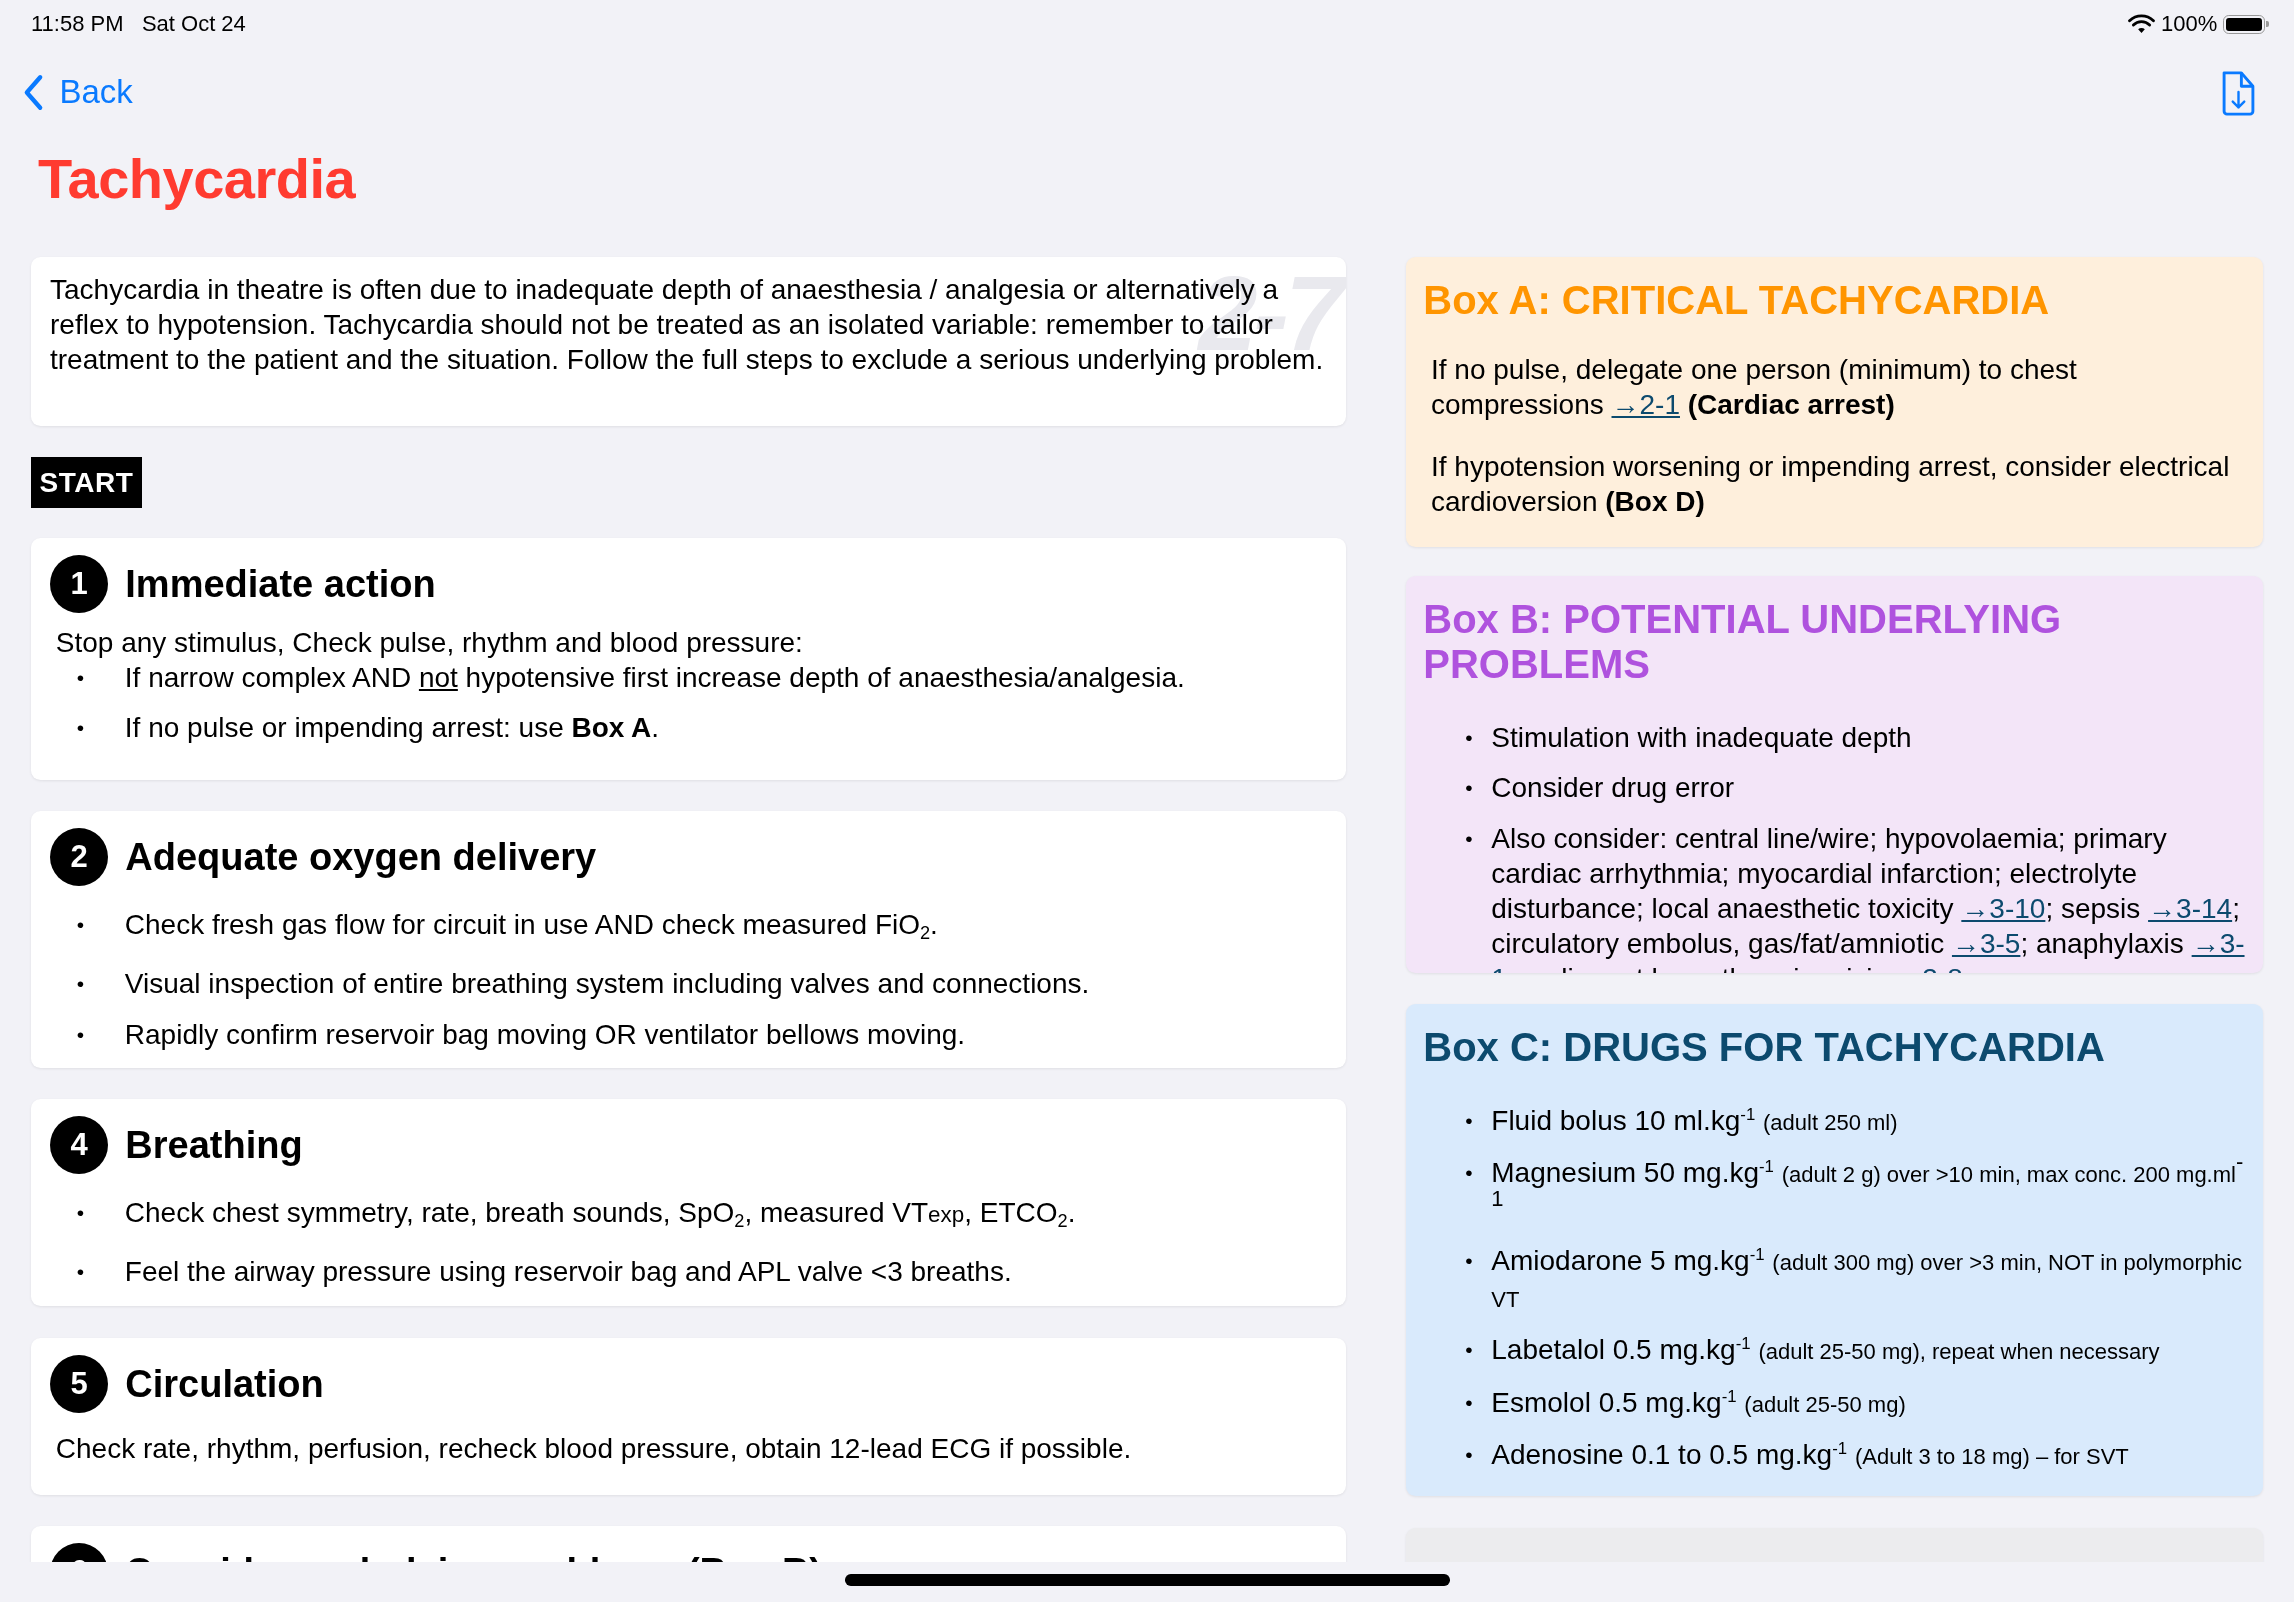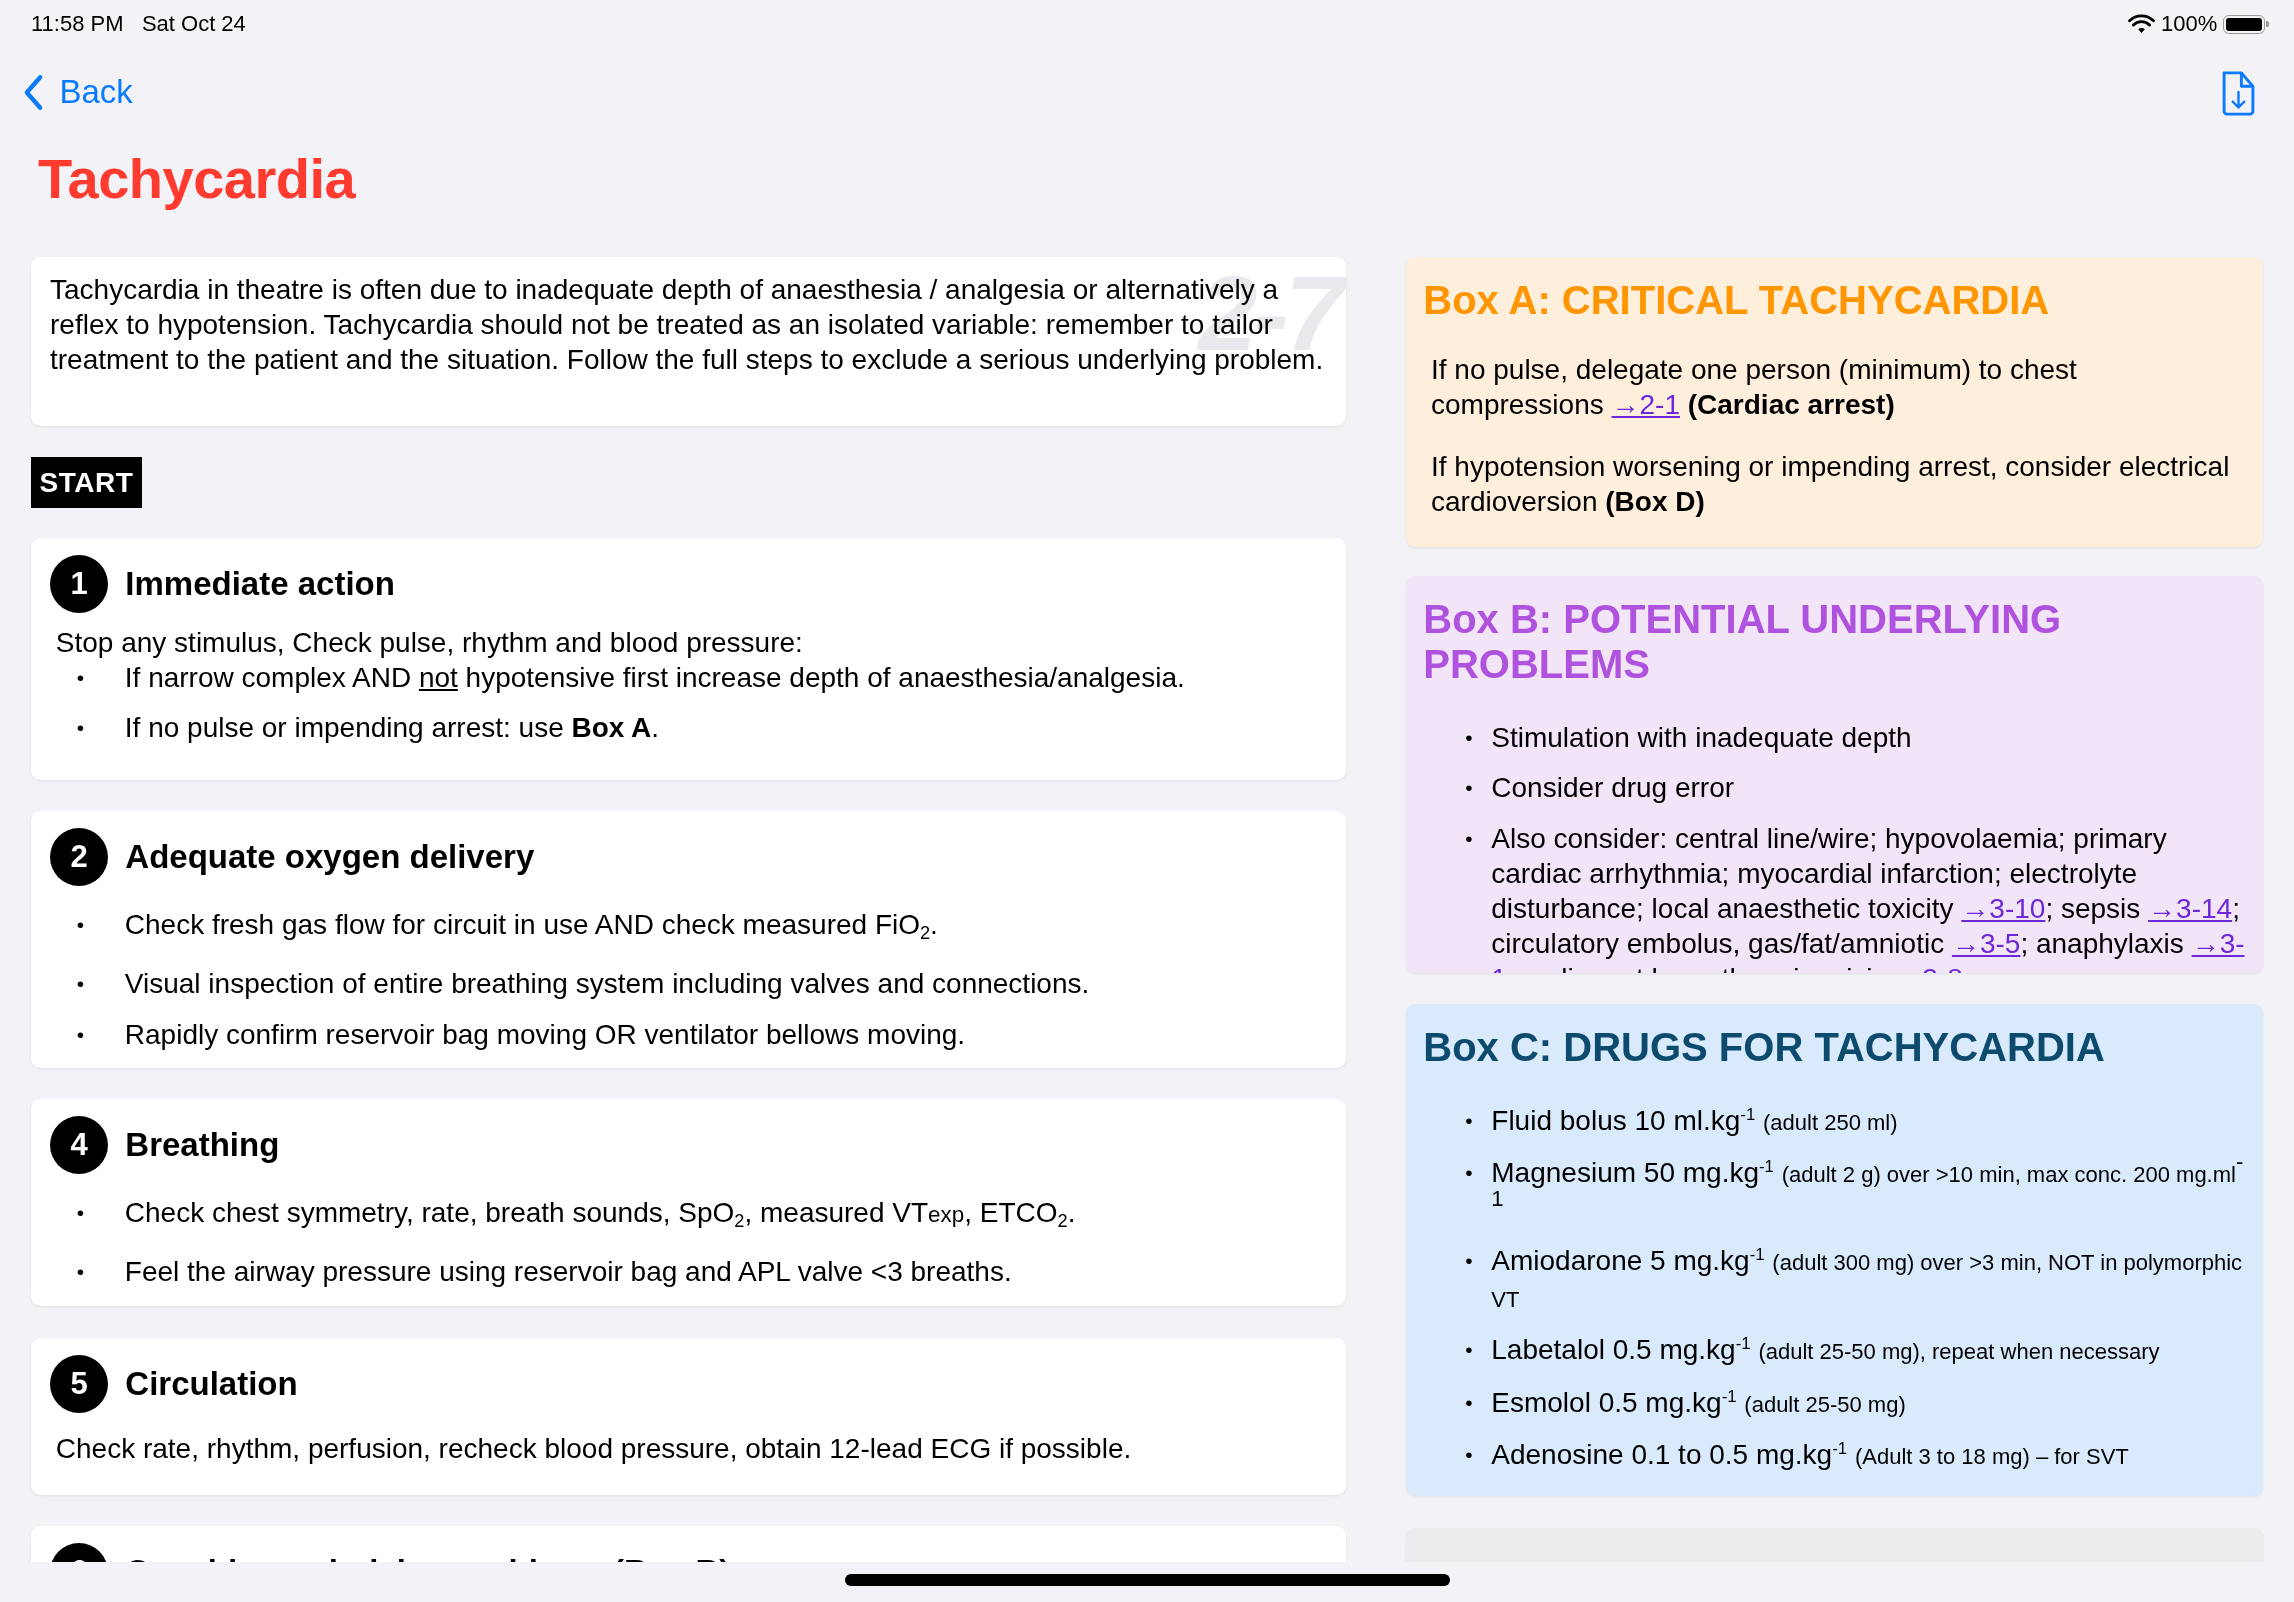--- a/index.html
+++ b/index.html
@@ -51,7 +51,7 @@
   .box-body p { margin:0 0 27px 0; }
   .box ul.blist li { padding-left:68px; margin-bottom:15.4px; }
   .box ul.blist li:before { left:42px; }
-  .link { color:#6d28d9; text-decoration:underline; cursor:pointer; }
+  .link { color:#0c4a6e; text-decoration:underline; cursor:pointer; }
   .note { font-size:22px; }
 
   .boxA { top:257px; height:290px; background:#feefdc; }

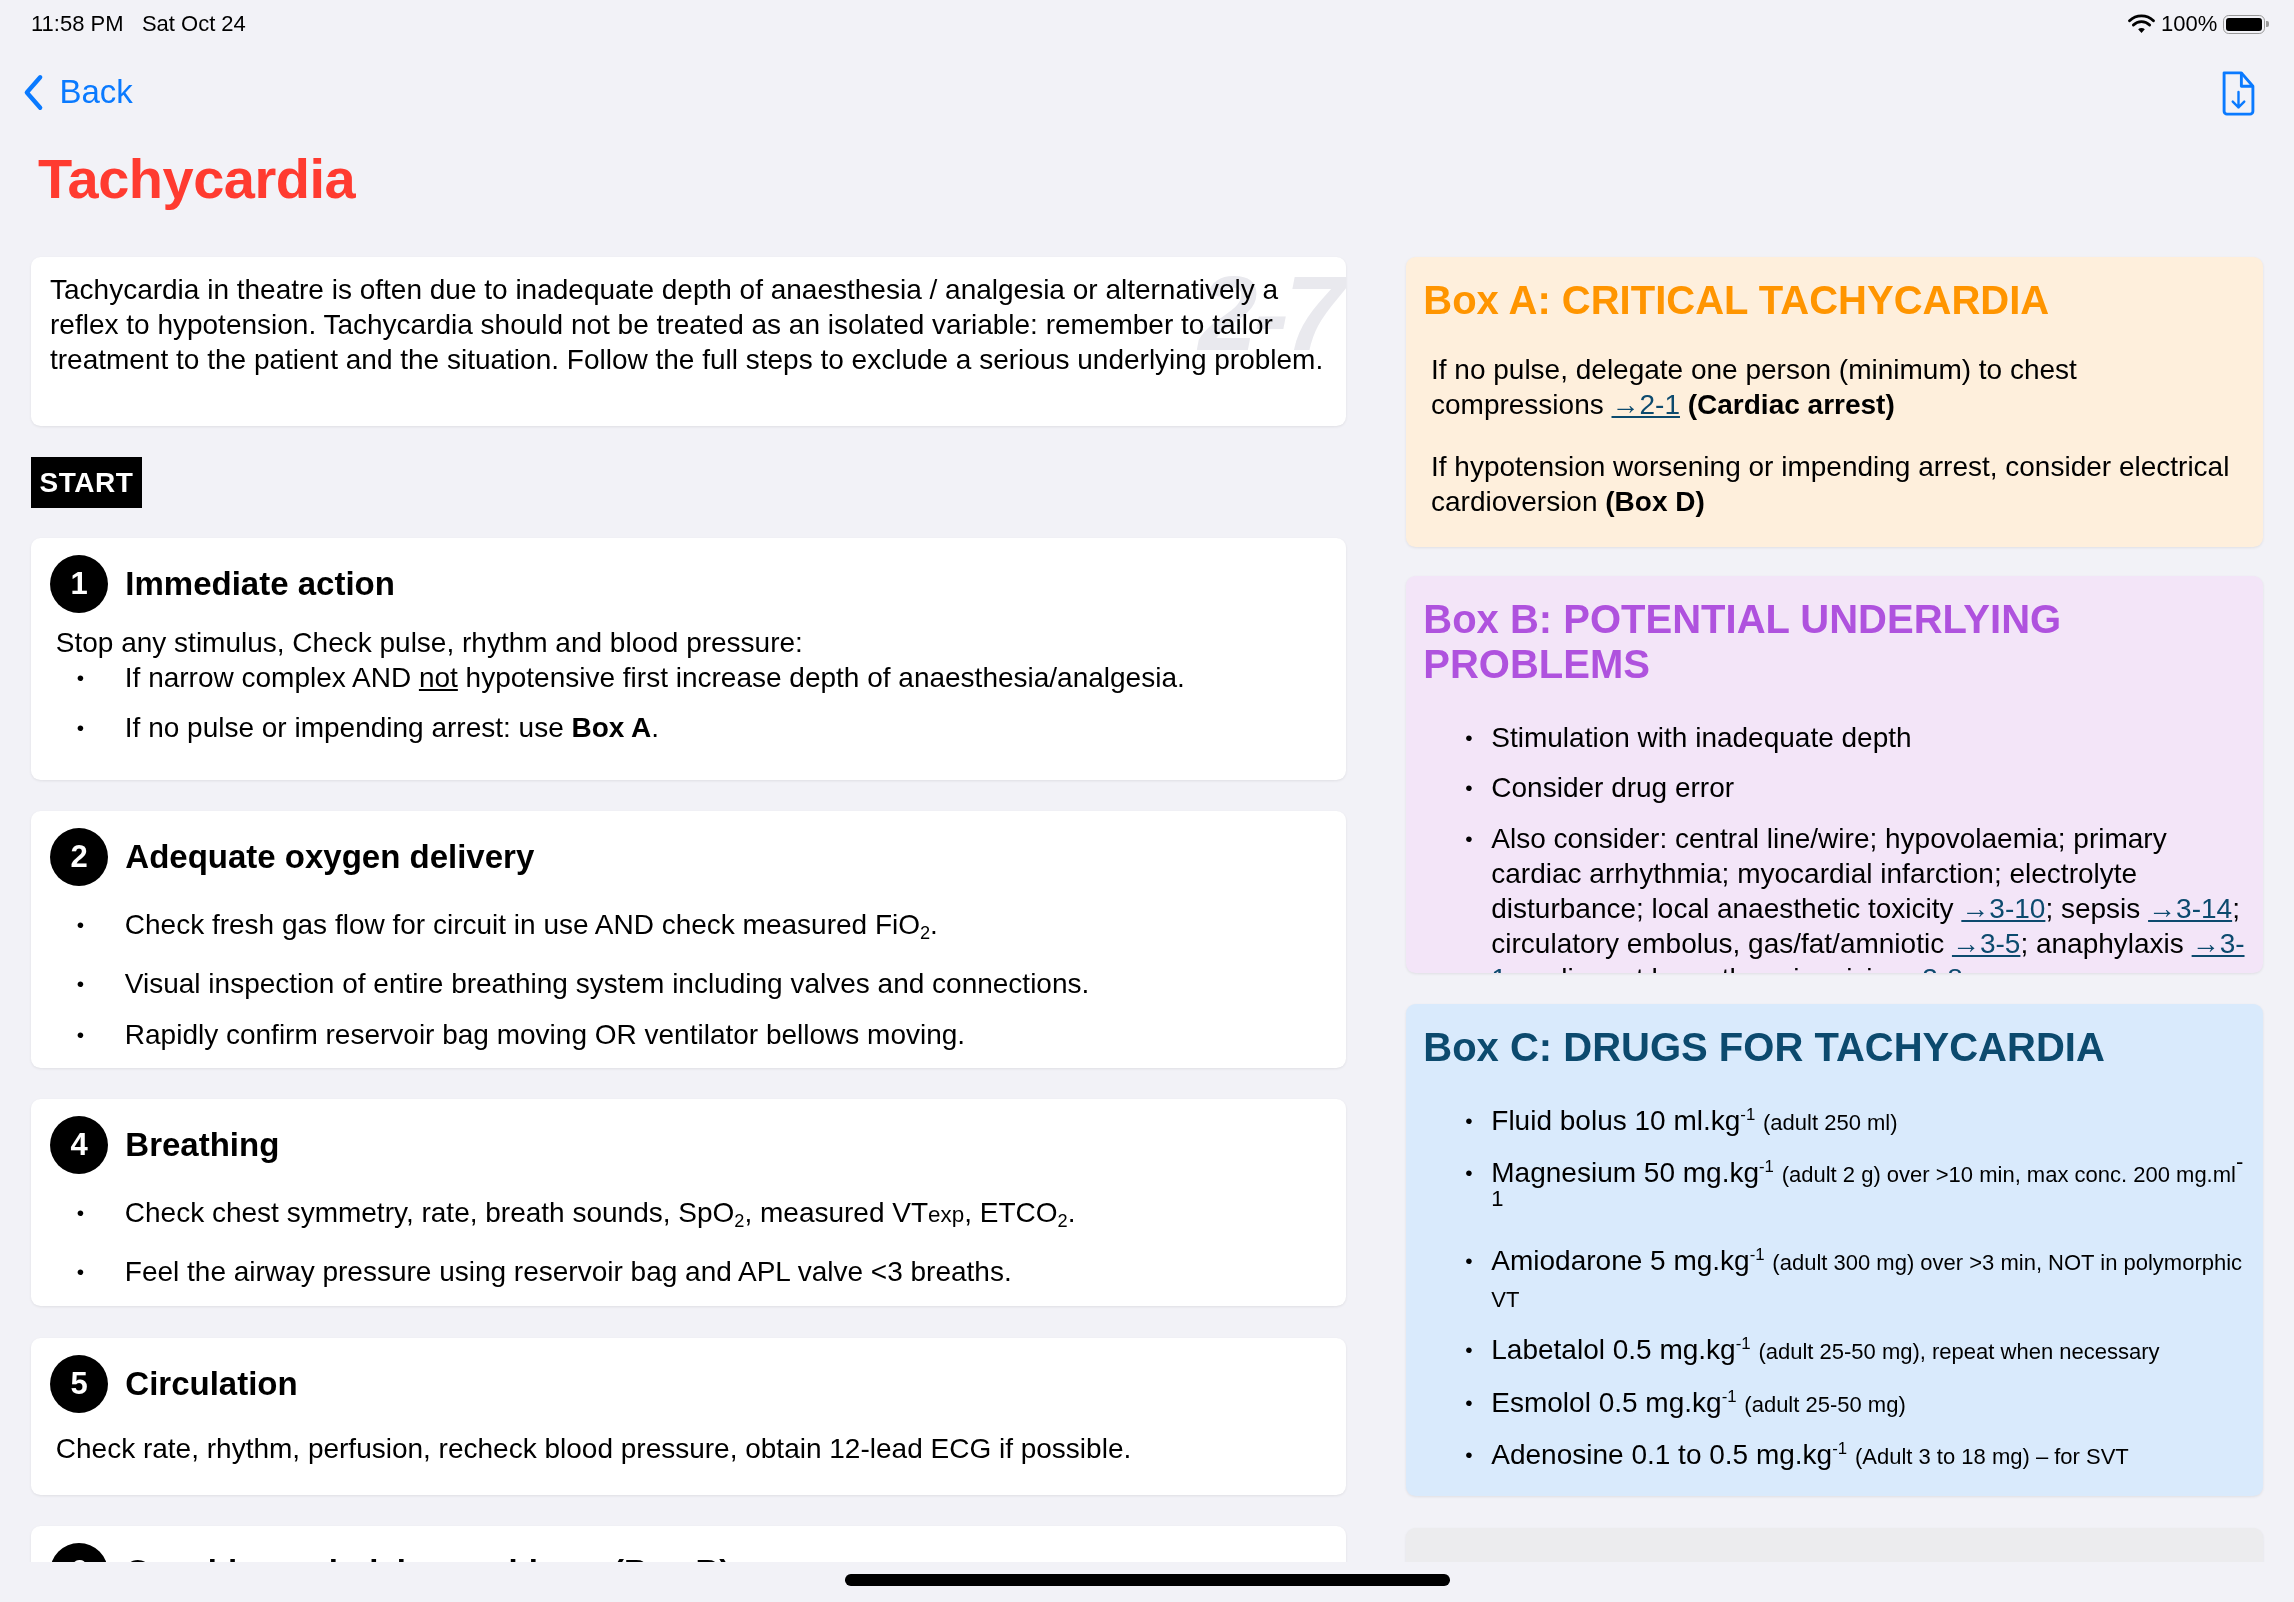--- a/index.html
+++ b/index.html
@@ -33,7 +33,7 @@
   .step { padding:17.3px 19px; }
   .step-head { display:flex; align-items:center; height:58px; }
   .num { width:58px; height:58px; border-radius:50%; background:#000; color:#fff; font-weight:bold; font-size:31px; display:flex; align-items:center; justify-content:center; margin-right:17.3px; flex:none; }
-  .step-title { font-size:33px; font-weight:bold; }
+  .step-title { font-size:38px; font-weight:bold; }
   .step-body { font-size:28px; line-height:35px; margin-top:11.5px; padding-left:5.8px; }
   ul.blist { list-style:none; margin:0; padding:0; }
   ul.blist li { position:relative; padding-left:69px; margin-bottom:15.4px; }

